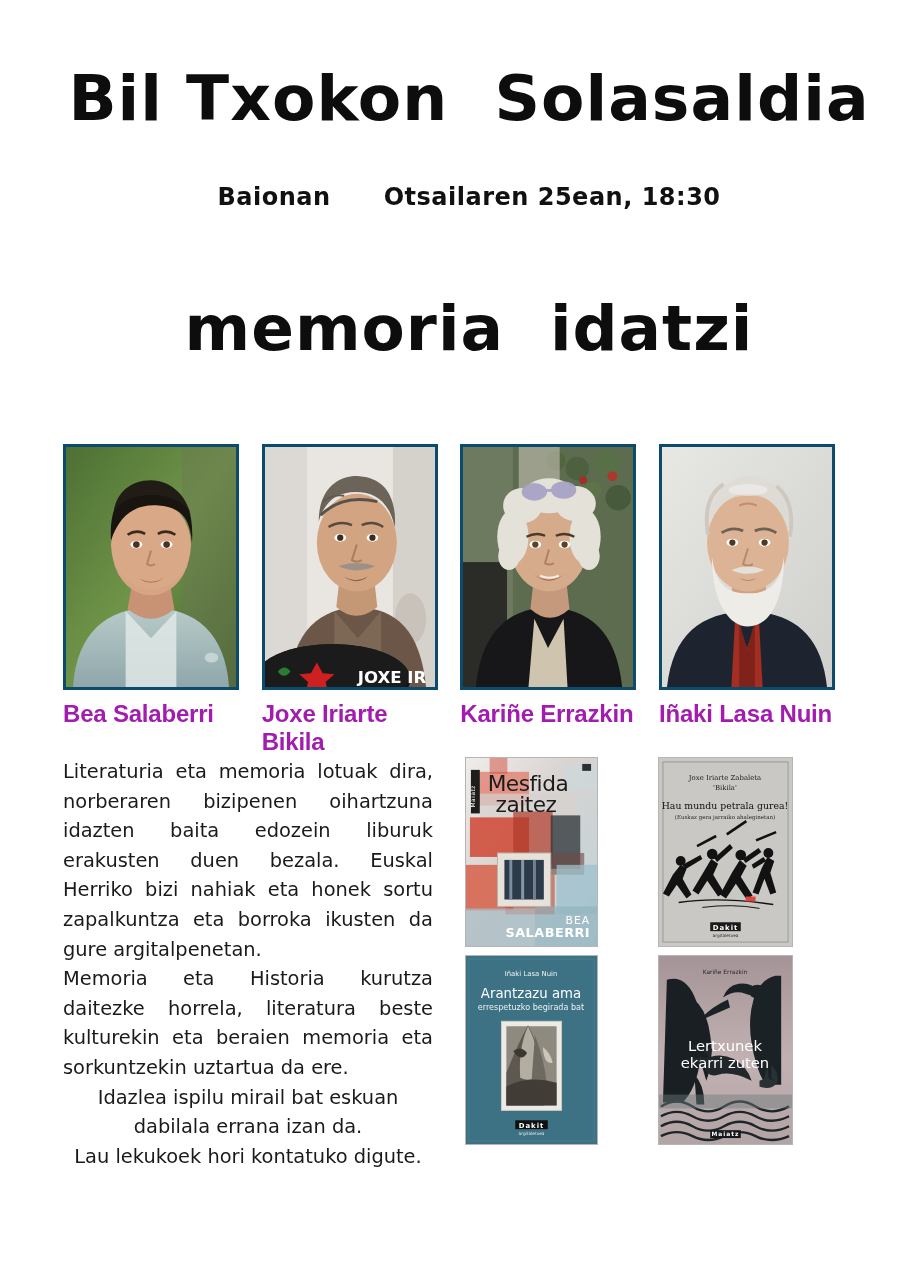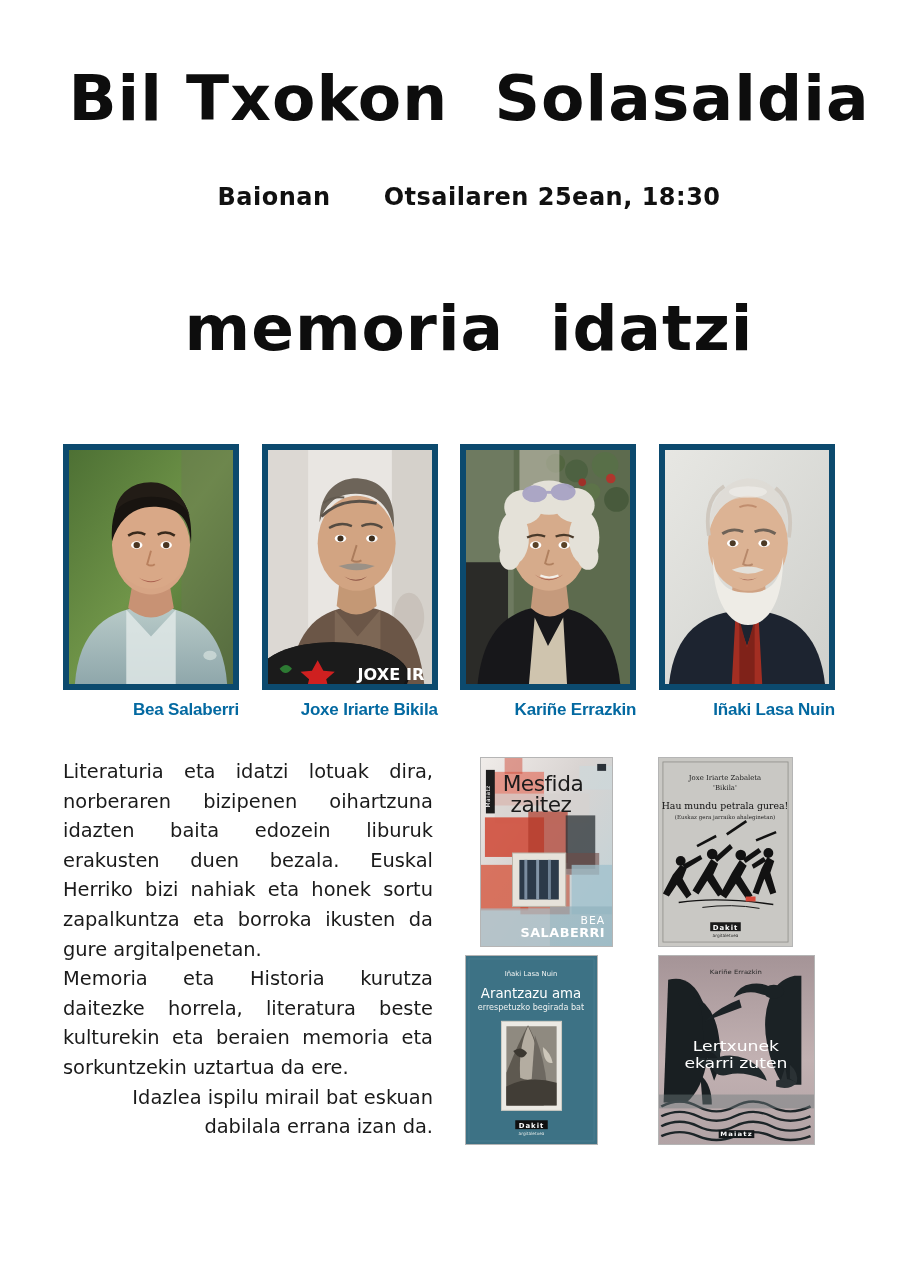--- a/index.html
+++ b/index.html
@@ -54,7 +54,7 @@
   }
   .portrait{
     width:176px;height:246px;
-    border:6px solid #0c4a6e;
+    border:3px solid #0c4a6e;
     box-sizing:border-box;
     background:#7dd3fc;
     position:relative;overflow:hidden;

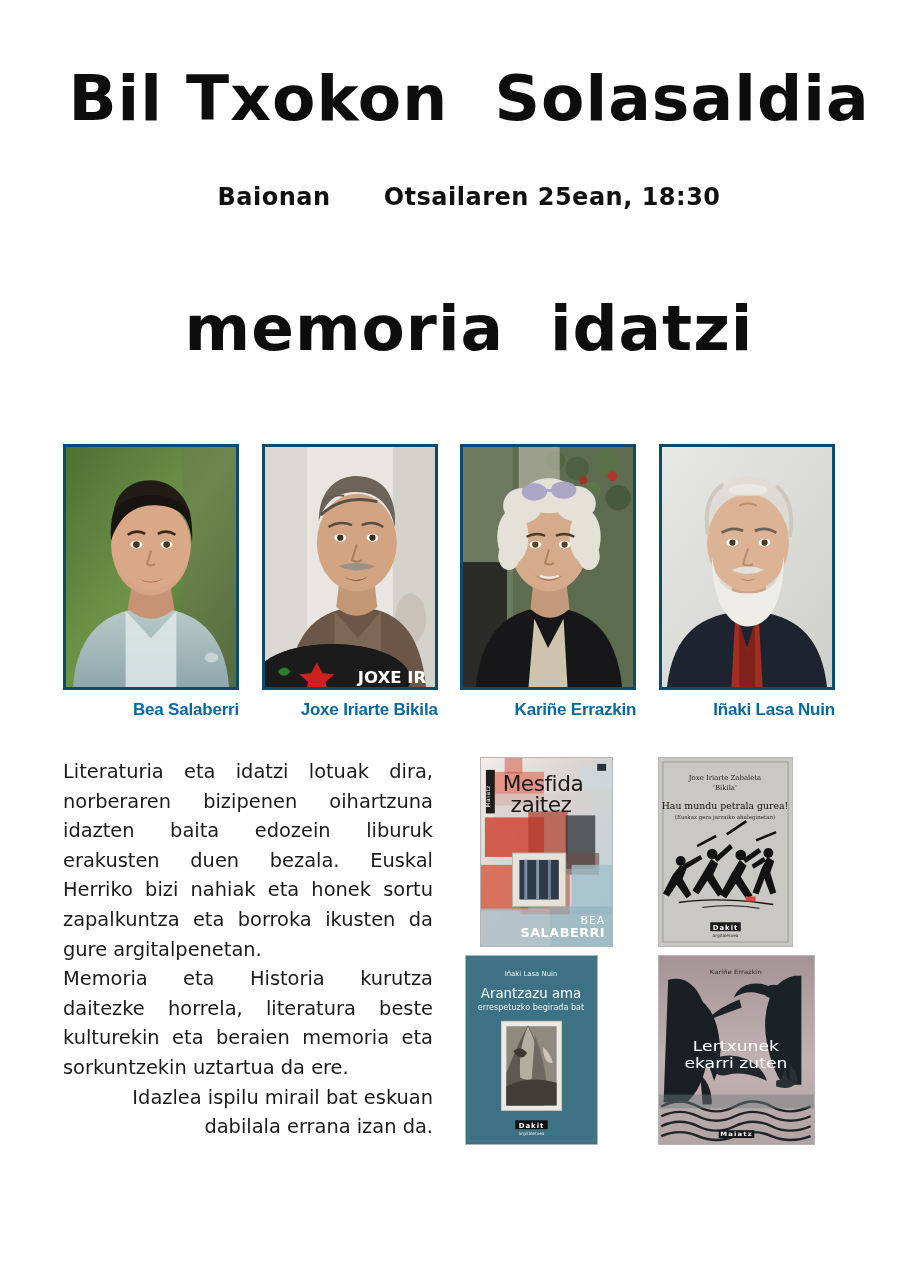--- a/index.html
+++ b/index.html
@@ -66,9 +66,9 @@
     display:flex;justify-content:space-between;
   }
   .name{
-    width:176px;text-align:right;
+    width:176px;text-align:left;
     font-family:"Liberation Sans", sans-serif;
-    font-weight:bold;font-size:17px;color:#0369a1;
+    font-weight:bold;font-size:24px;color:#a21caf;
     letter-spacing:-0.2px;
   }
 

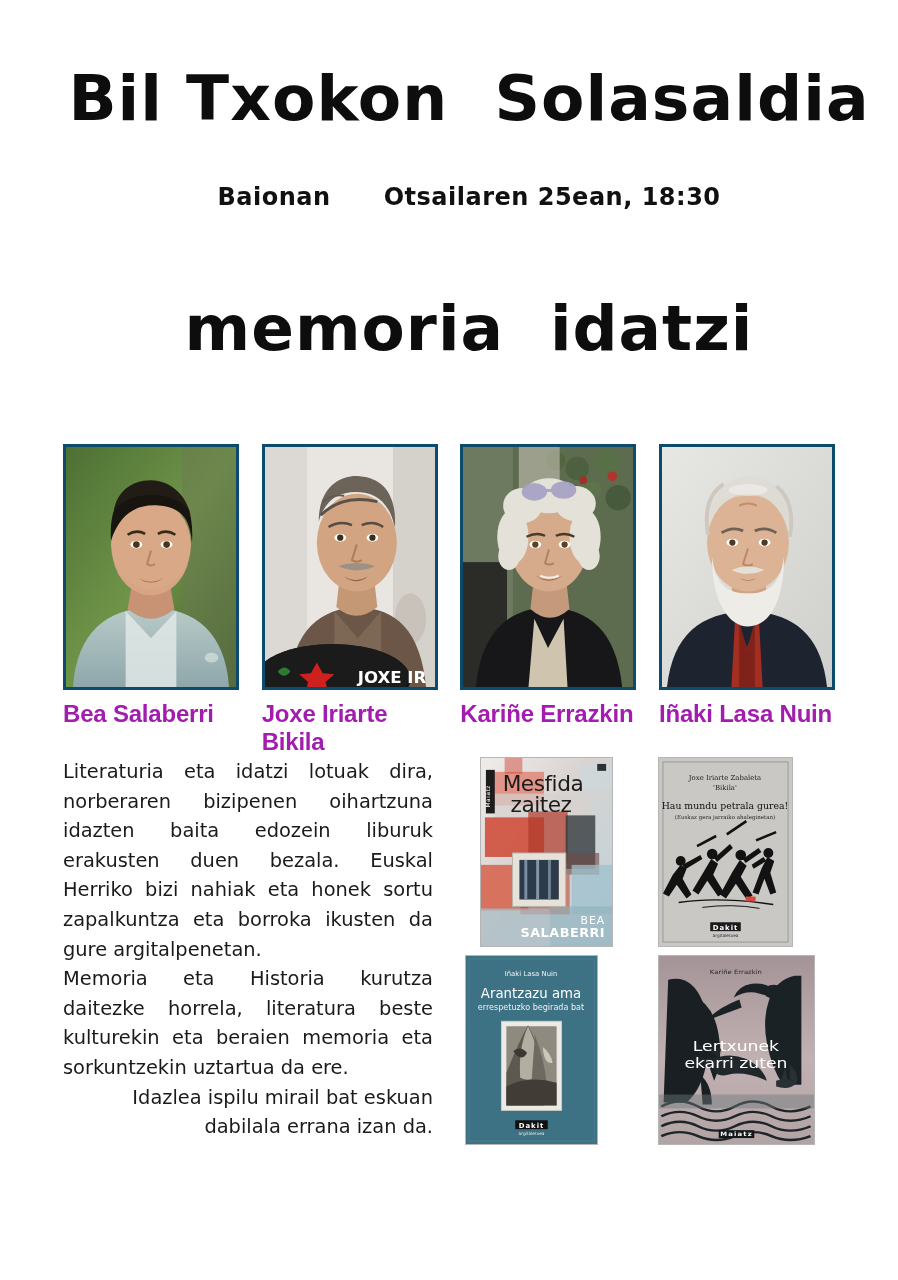--- a/index.html
+++ b/index.html
@@ -267,7 +267,7 @@
   </div>
 
   <div class="bodytext">
-    <p>Literaturia eta idatzi lotuak dira, norberaren bizipenen oihartzuna idazten baita edozein liburuk erakusten duen bezala. Euskal Herriko bizi nahiak eta honek sortu zapalkuntza eta borroka ikusten da gure argitalpenetan.</p>
+    <p>Literaturia eta memoria lotuak dira, norberaren bizipenen oihartzuna idazten baita edozein liburuk erakusten duen bezala. Euskal Herriko bizi nahiak eta honek sortu zapalkuntza eta borroka ikusten da gure argitalpenetan.</p>
     <p>Memoria eta Historia kurutza daitezke horrela, literatura beste kulturekin eta beraien memoria eta sorkuntzekin uztartua da ere.</p>
     <p class="last">Idazlea ispilu mirail bat eskuan dabilala errana izan da.</p>
   </div>

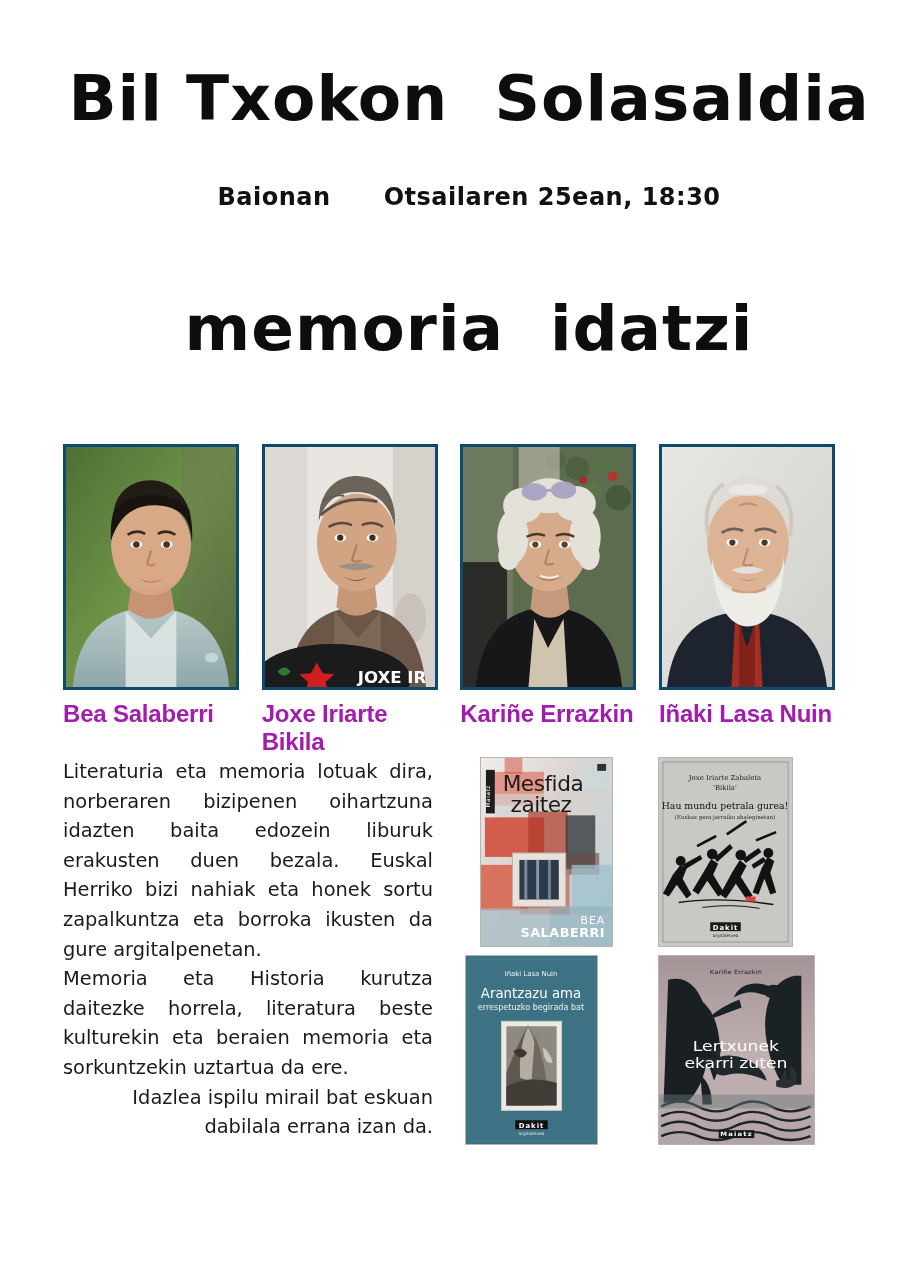--- a/index.html
+++ b/index.html
@@ -85,7 +85,7 @@
 
   
   .book{position:absolute;border:1px solid #b5b5b5;box-sizing:border-box;overflow:hidden;}
-  .book-1{left:480px;top:757px;width:133px;height:190px;}
+  .book-1{left:465px;top:757px;width:133px;height:190px;}
   .book-2{left:658px;top:757px;width:135px;height:190px;}
   .book-3{left:465px;top:955px;width:133px;height:190px;}
   .book-4{left:658px;top:955px;width:157px;height:190px;}

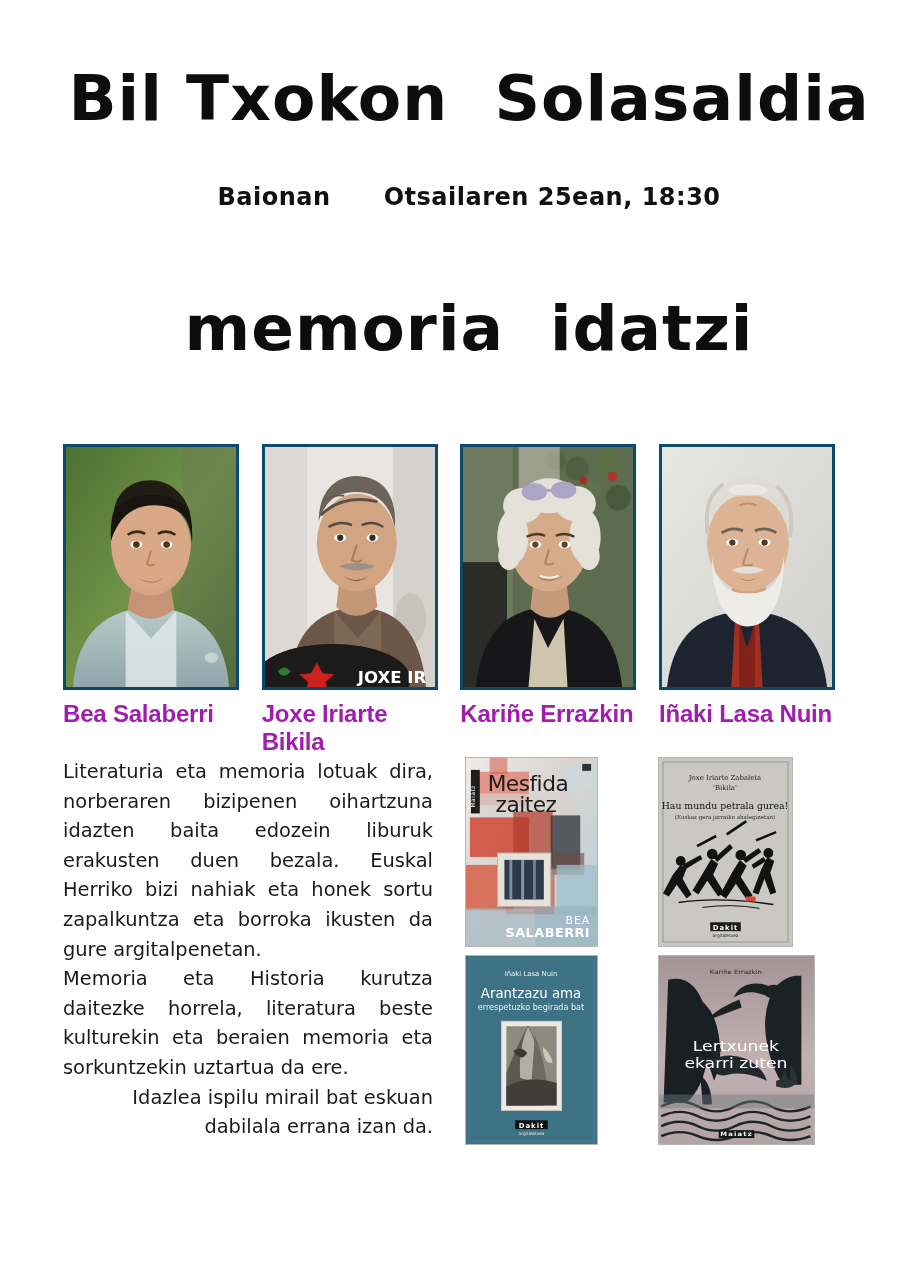--- a/index.html
+++ b/index.html
@@ -88,7 +88,7 @@
   .book-1{left:465px;top:757px;width:133px;height:190px;}
   .book-2{left:658px;top:757px;width:135px;height:190px;}
   .book-3{left:465px;top:955px;width:133px;height:190px;}
-  .book-4{left:658px;top:955px;width:157px;height:190px;}
+  .book-4{left:658px;top:955px;width:135px;height:190px;}
   .book svg{display:block;width:100%;height:100%;}
 
   

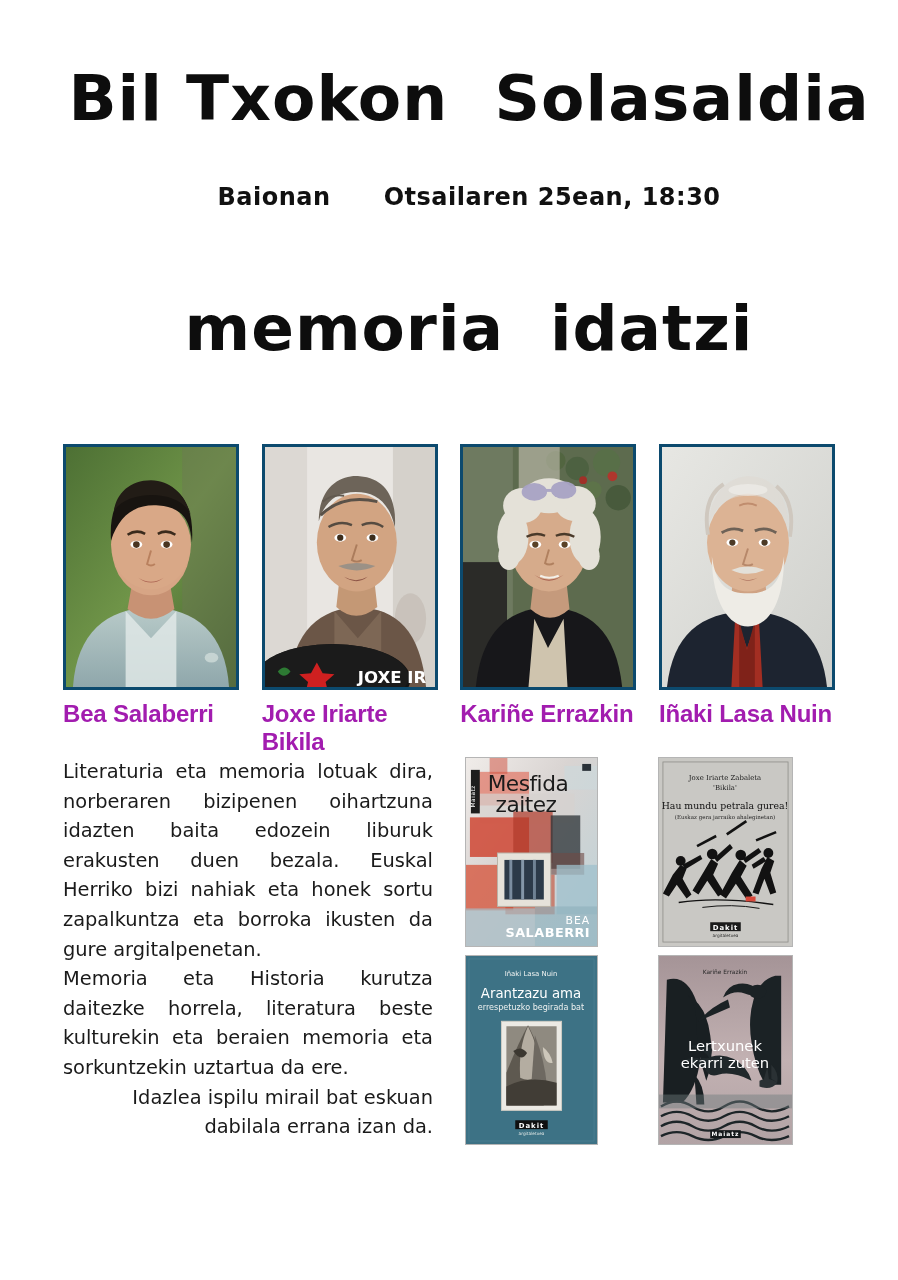--- a/index.html
+++ b/index.html
@@ -81,7 +81,7 @@
     color:#1a1a1a;
   }
   .bodytext p{margin:0;text-align:justify;}
-  .bodytext p.last{text-align:right;}
+  .bodytext p.last{text-align:center;}
 
   
   .book{position:absolute;border:1px solid #b5b5b5;box-sizing:border-box;overflow:hidden;}

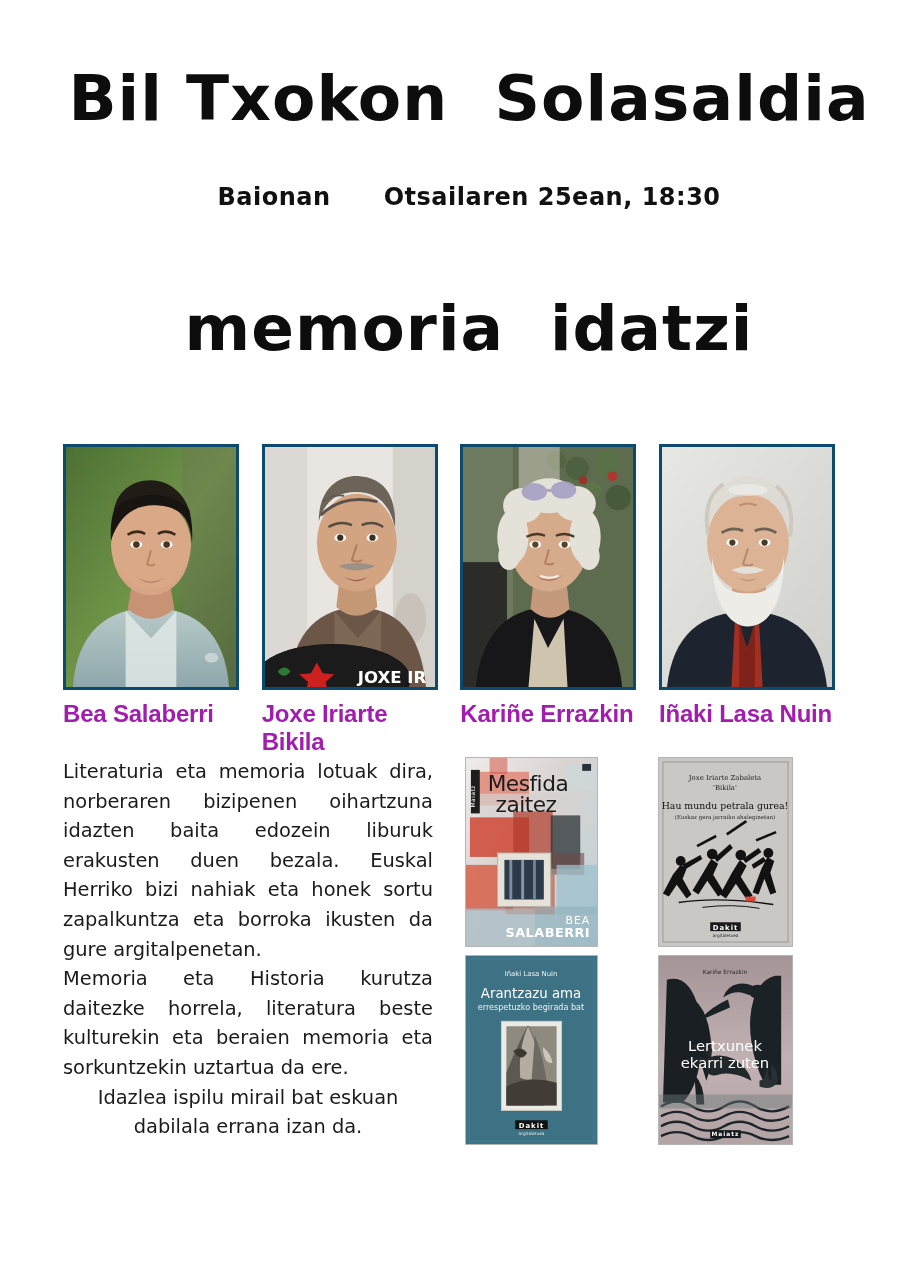--- a/index.html
+++ b/index.html
@@ -270,6 +270,7 @@
     <p>Literaturia eta memoria lotuak dira, norberaren bizipenen oihartzuna idazten baita edozein liburuk erakusten duen bezala. Euskal Herriko bizi nahiak eta honek sortu zapalkuntza eta borroka ikusten da gure argitalpenetan.</p>
     <p>Memoria eta Historia kurutza daitezke horrela, literatura beste kulturekin eta beraien memoria eta sorkuntzekin uztartua da ere.</p>
     <p class="last">Idazlea ispilu mirail bat eskuan dabilala errana izan da.</p>
+    <p class="last">Lau lekukoek hori kontatuko digute.</p>
   </div>
 
   <div class="book book-1">

